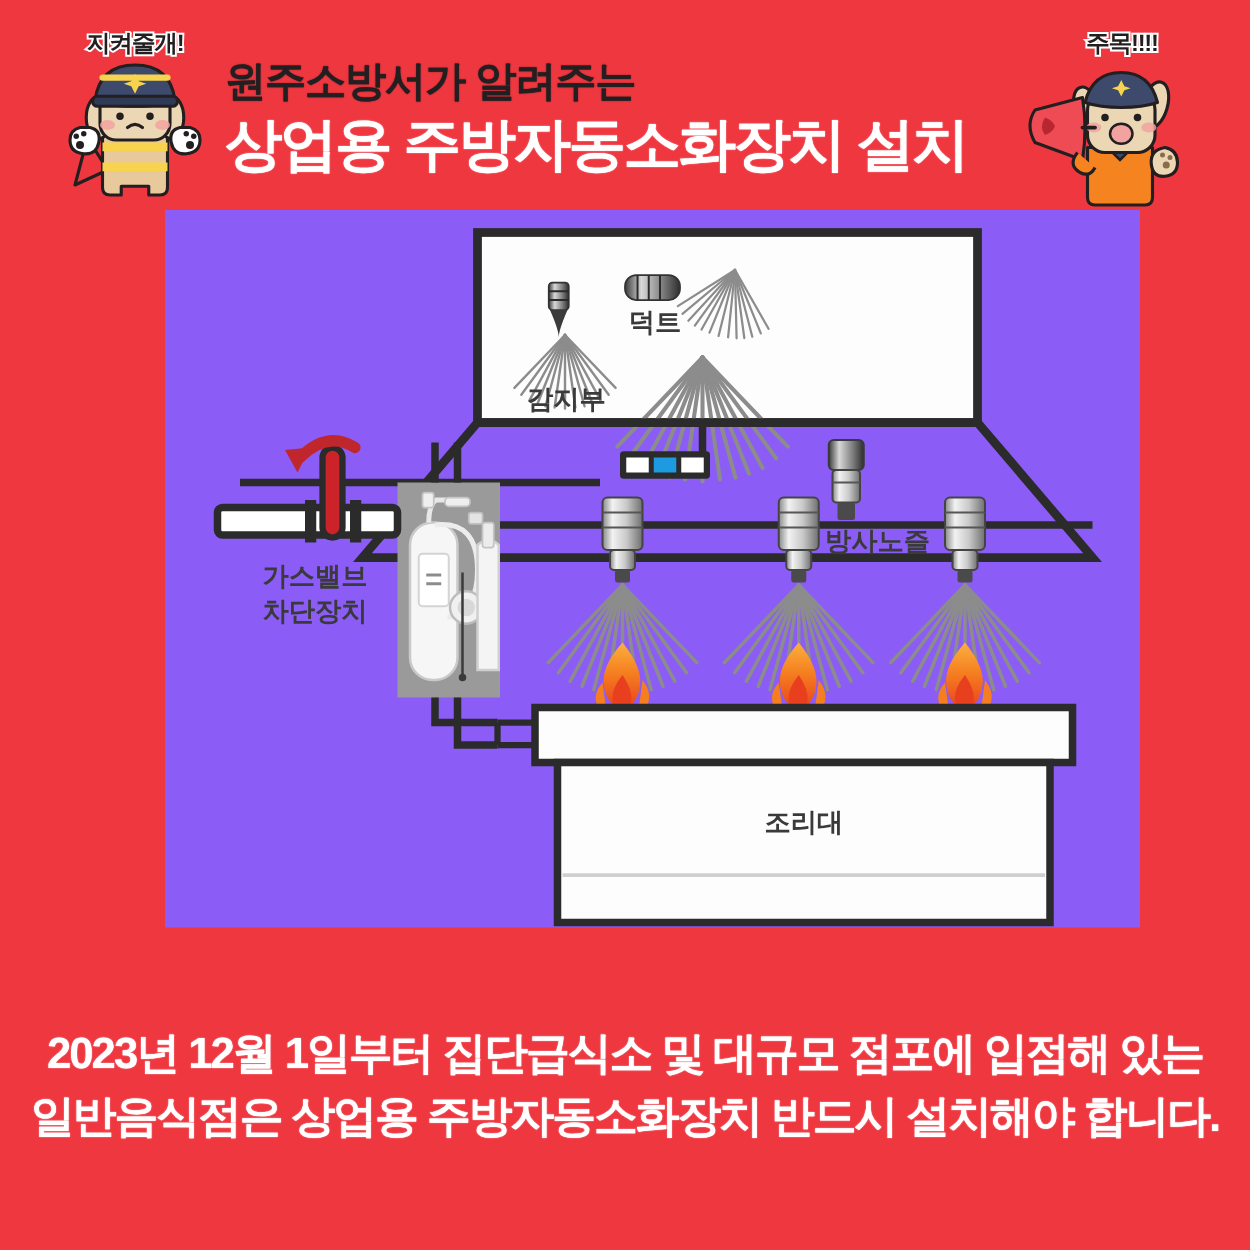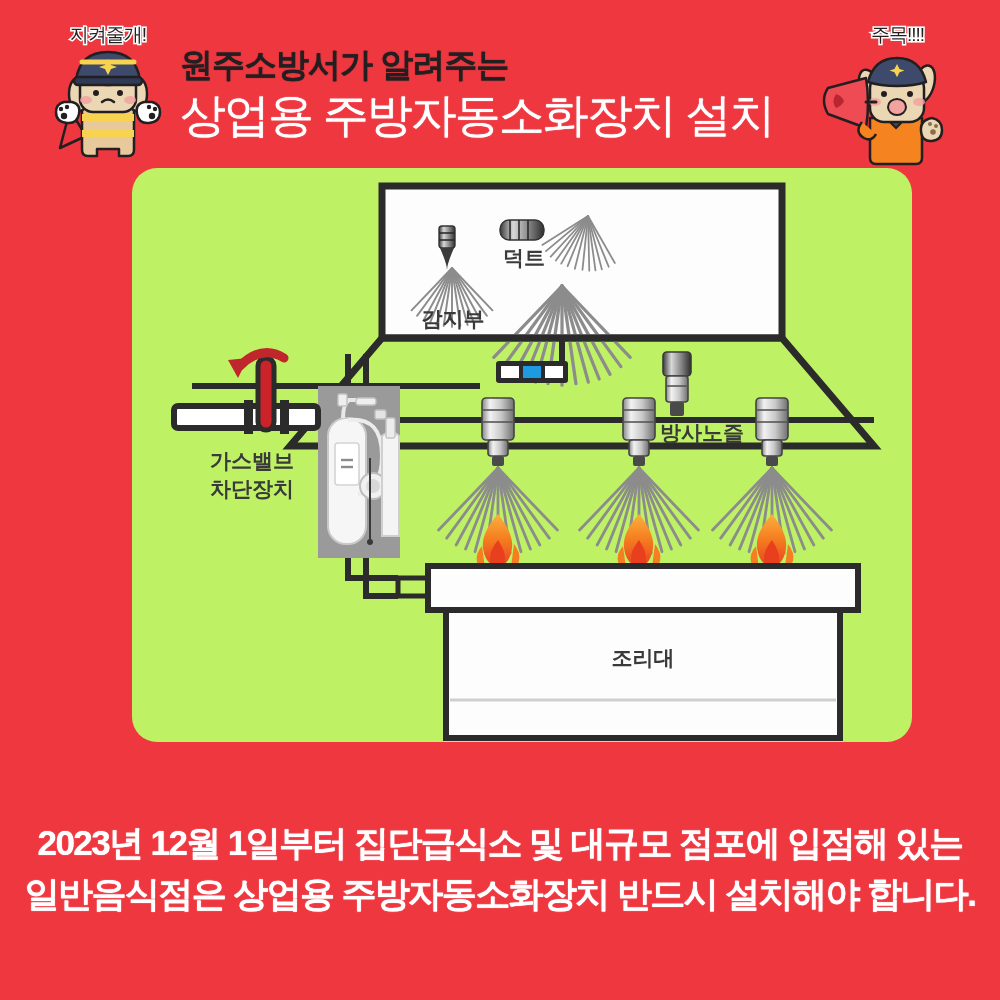--- a/index.html
+++ b/index.html
@@ -67,7 +67,7 @@
     width: 100%;
     text-align: center;
     font-size: 19px;
-    font-weight: 400;
+    font-weight: 700;
     color: #231f20;
     letter-spacing: -1px;
     -webkit-text-stroke: 3px #ffffff;

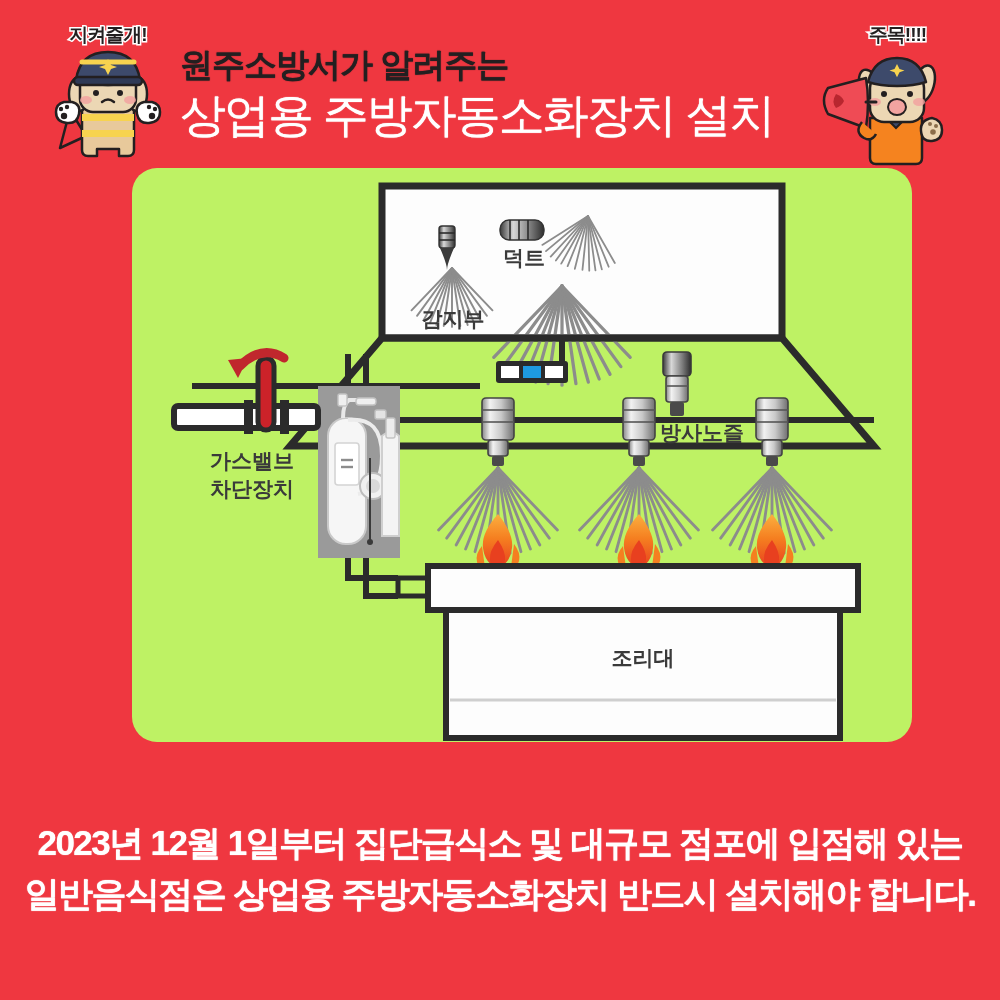--- a/index.html
+++ b/index.html
@@ -47,7 +47,7 @@
   .title-main {
     margin-top: 8px;
     font-size: 46px;
-    font-weight: 400;
+    font-weight: 700;
     color: #ffffff;
     letter-spacing: -2px;
     line-height: 1.05;

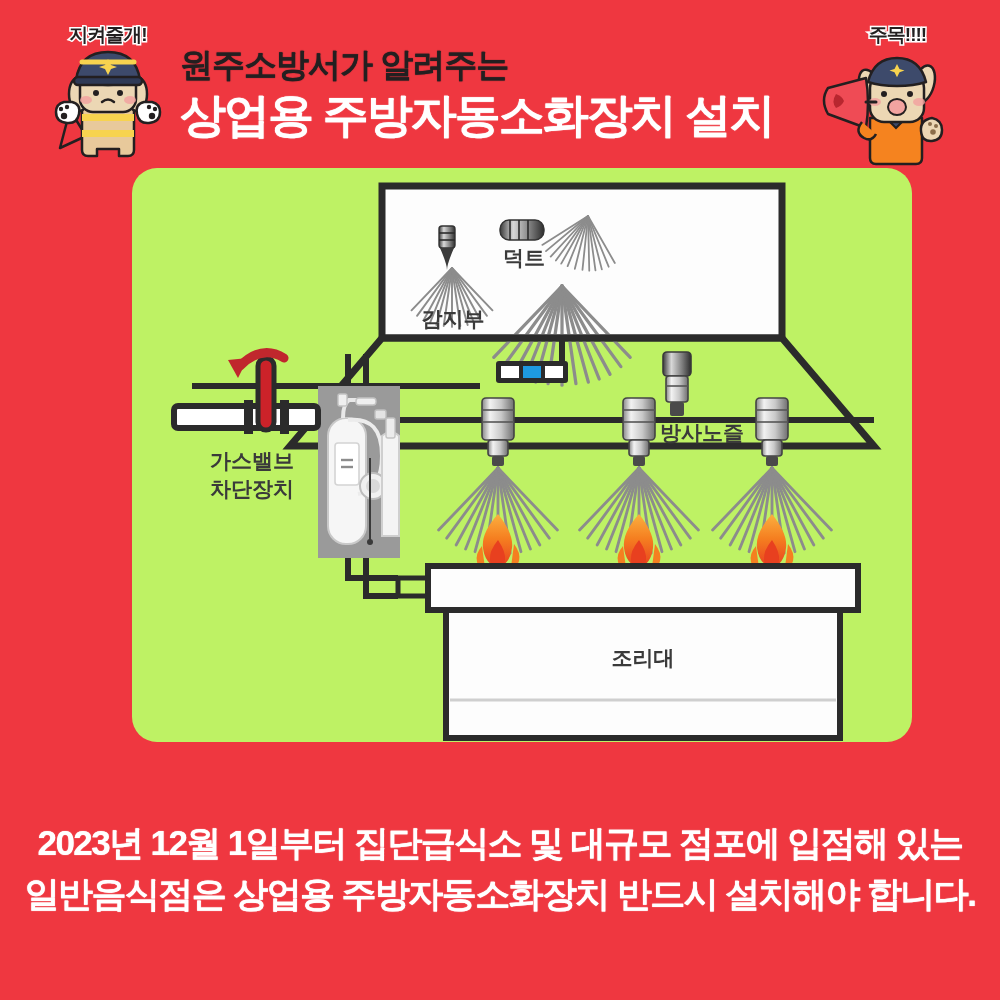--- a/index.html
+++ b/index.html
@@ -83,8 +83,7 @@
     top: 168px;
     width: 780px;
     height: 574px;
-    background: #bef264;
-    border-radius: 25px;
+    background: #8b5cf6;
   }
   .diagram { position: absolute; left: 0; top: 0; width: 780px; height: 574px; }
 

